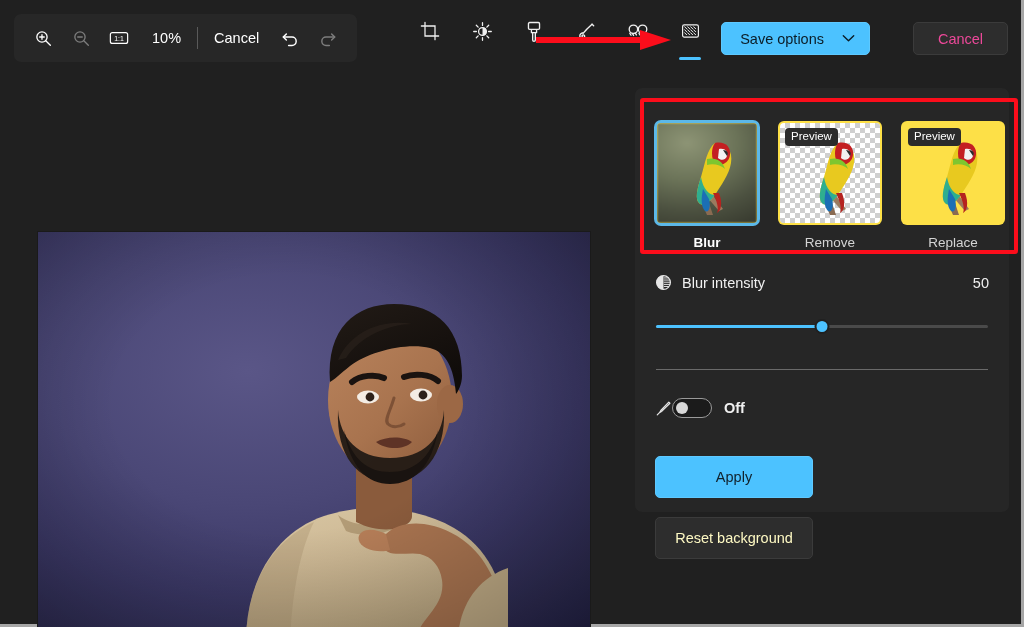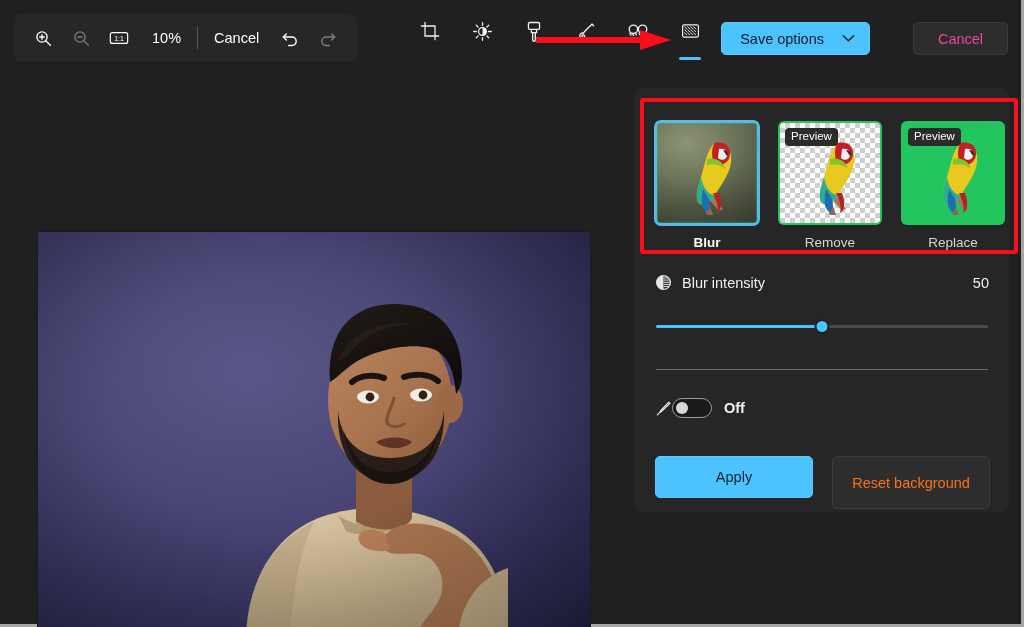--- a/index.html
+++ b/index.html
@@ -211,7 +211,7 @@
     width: 104px; height: 104px;
     border-radius: 6px;
     overflow: hidden;
-    background: #22c55e;
+    background: #fde047;
     border: 2px solid transparent;
   }
   .option.selected .thumb {

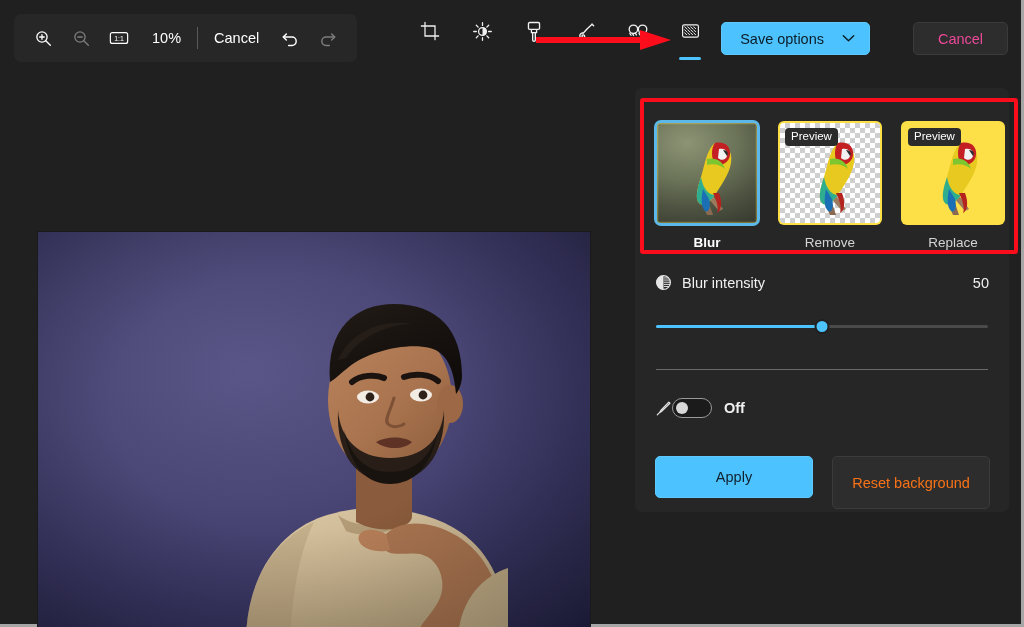--- a/index.html
+++ b/index.html
@@ -338,6 +338,7 @@
     left: 20px; top: 368px;
     display: flex;
     gap: 19px;
+    flex-direction: column;
   }
   .apply-btn {
     width: 158px; height: 42px;

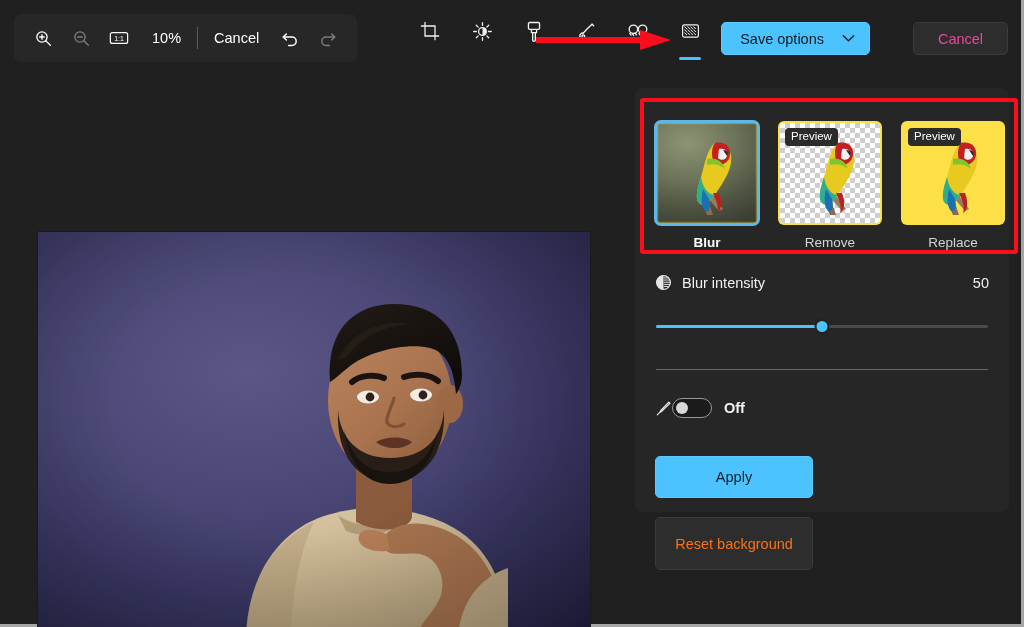--- a/index.html
+++ b/index.html
@@ -350,9 +350,9 @@
     cursor: pointer;
   }
   .reset-bg-btn {
-    width: 158px; height: 53px;
+    width: 158px; height: 42px;
     background: #2d2d2d;
-    color: #f97316;
+    color: #fef9c3;
     border: 1px solid #3b3b3b;
     border-radius: 5px;
     font-size: 14.5px;

